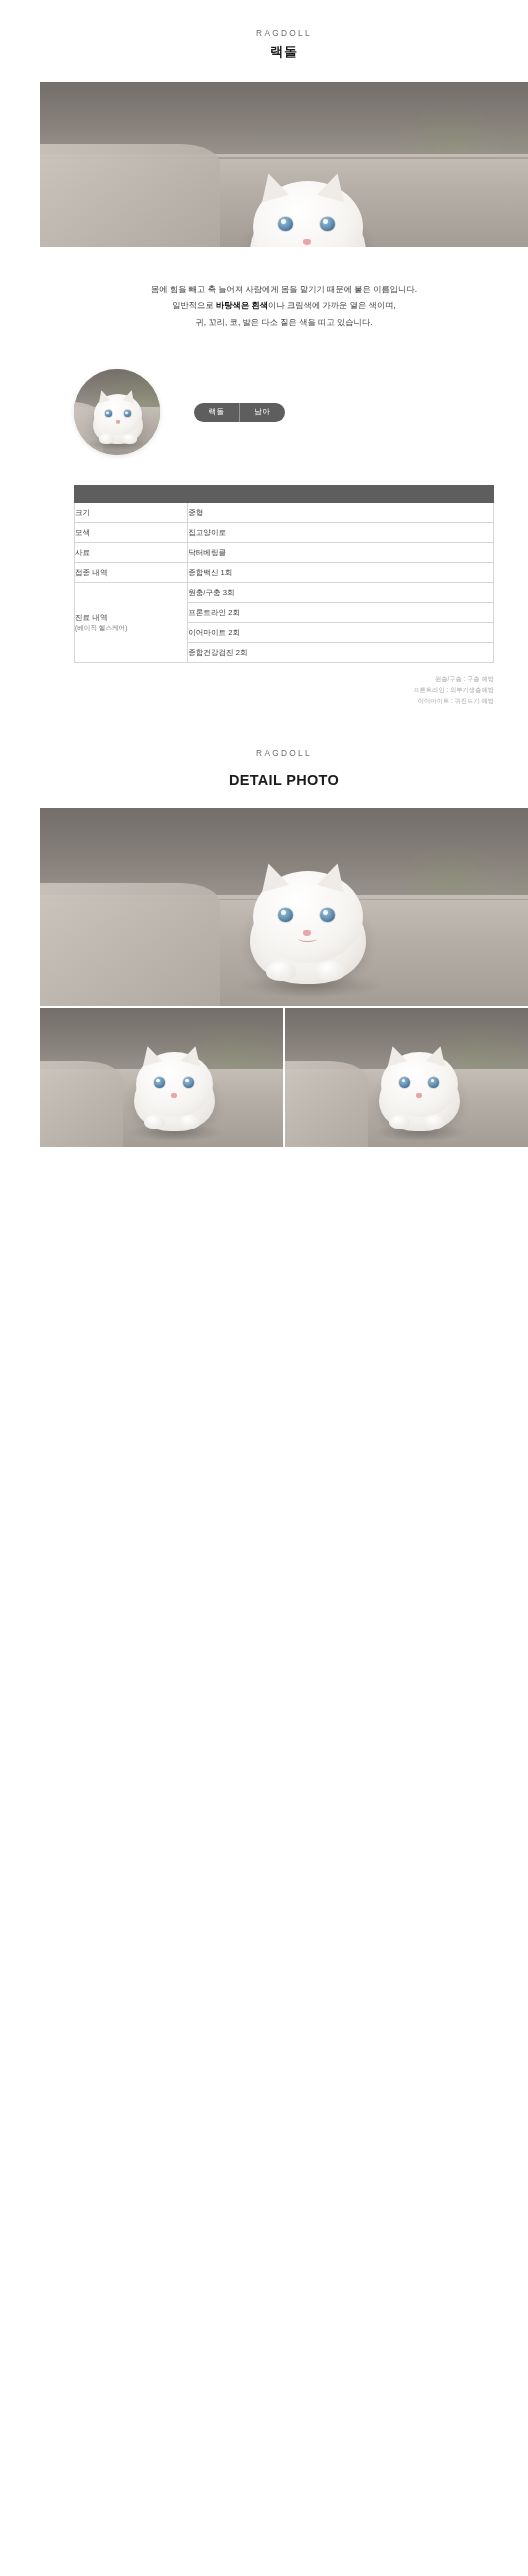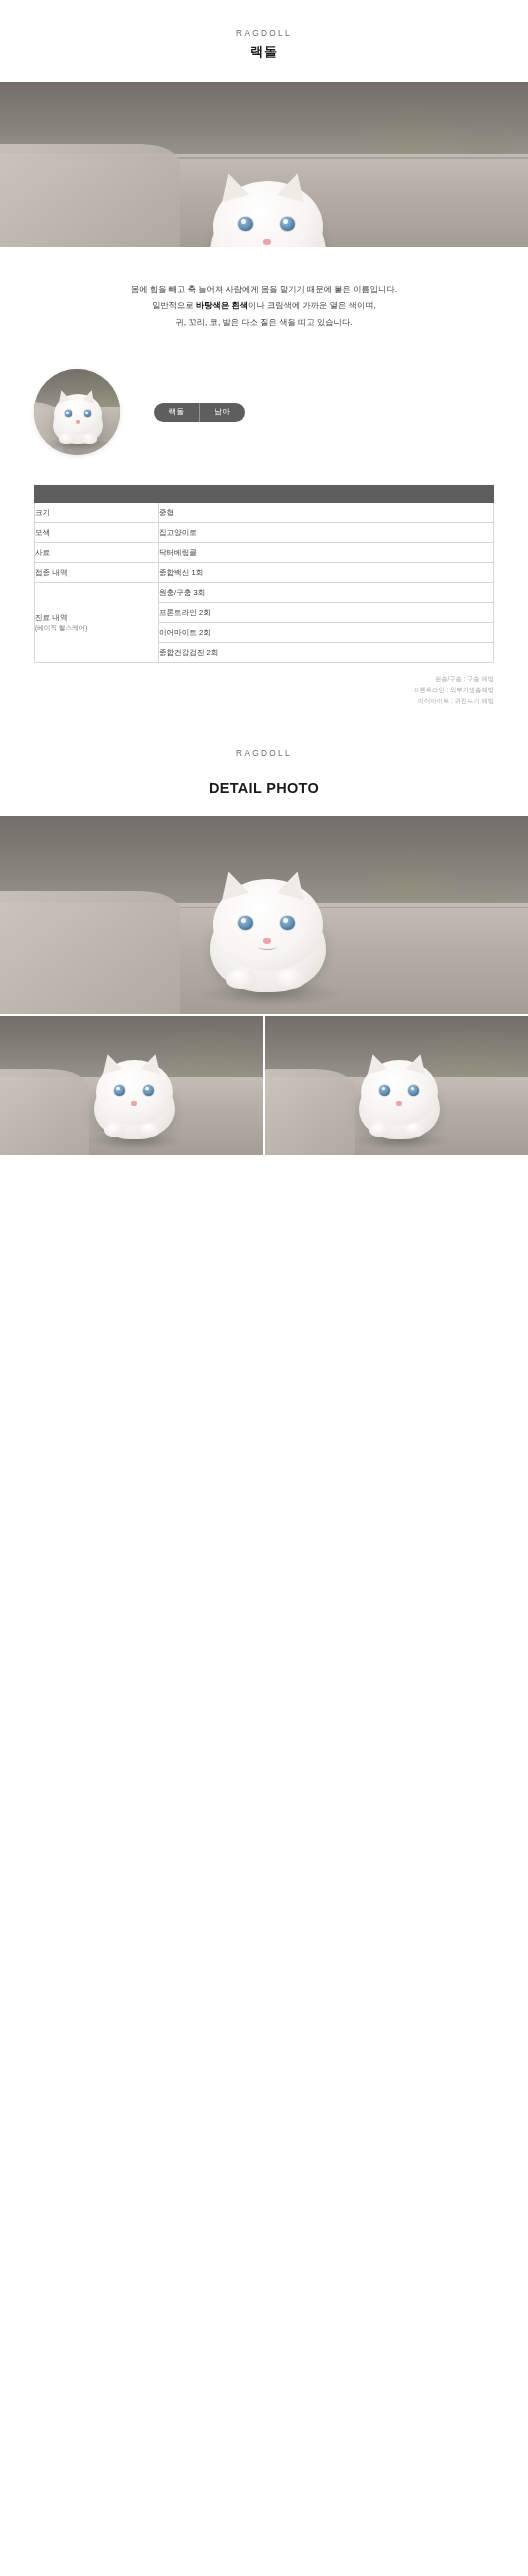--- a/index.html
+++ b/index.html
@@ -9,7 +9,7 @@
     font-family: "Liberation Sans", sans-serif;
     color: #333;
   }
-  .page { width: 528px; position: relative; }
+  .page { width: 528px; position: relative; padding-left: 40px; }
 
   
   .header { padding-top: 28px; padding-bottom: 21px; text-align: center; }

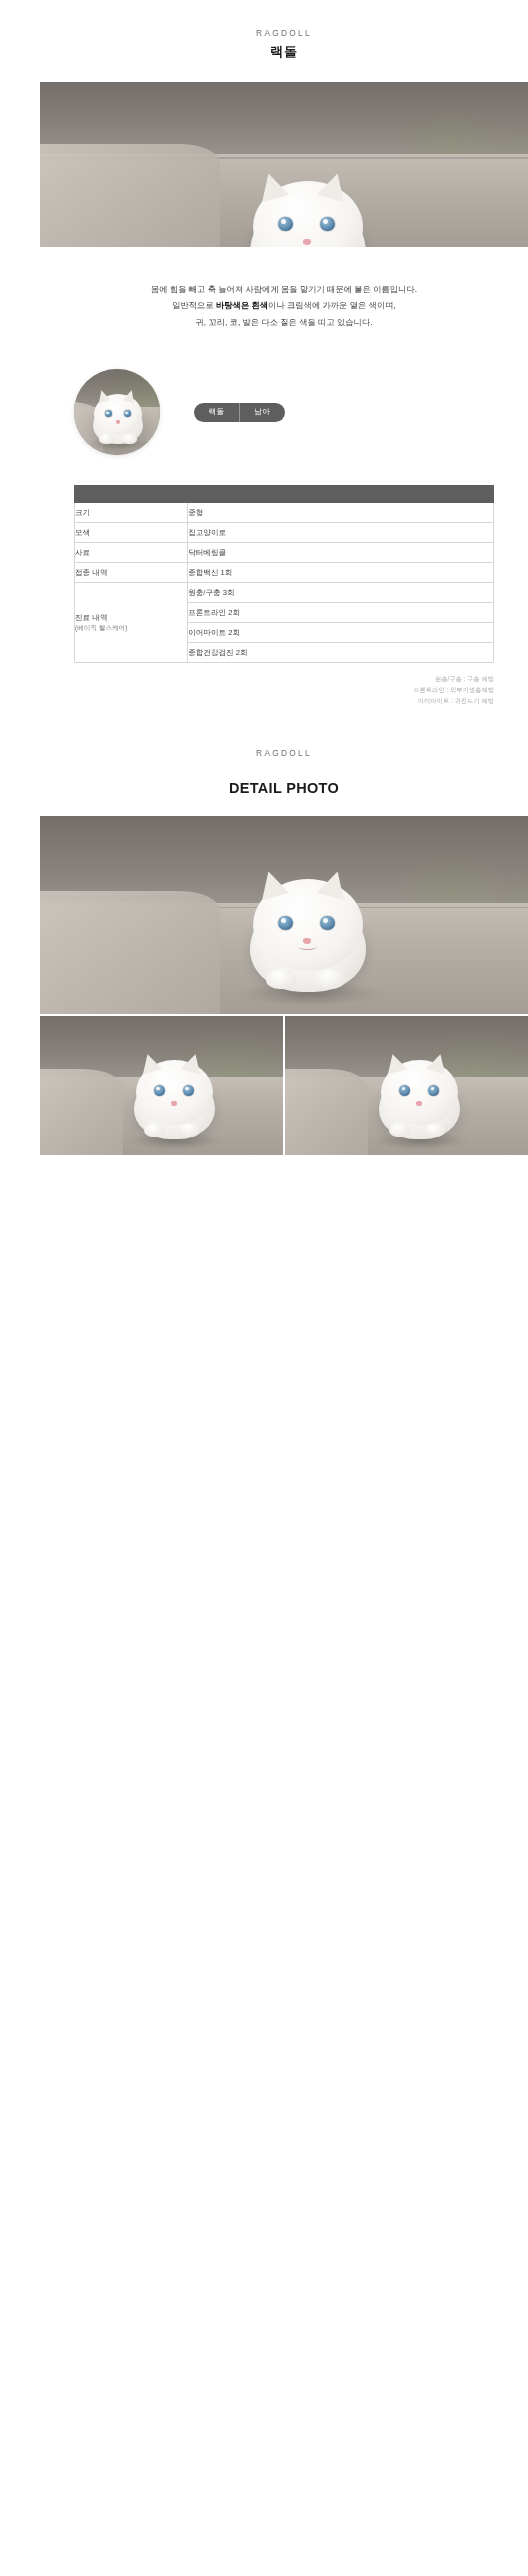--- a/index.html
+++ b/index.html
@@ -199,7 +199,7 @@
   }
   .detail-title {
     font-size: 14.5px; font-weight: bold; color: #1c1c1c;
-    margin-top: 22px; letter-spacing: 0.3px;
+    margin-top: 14px; letter-spacing: 0.3px;
   }
 
   .big-photo { width: 528px; height: 198px; position: relative; overflow: hidden; }

